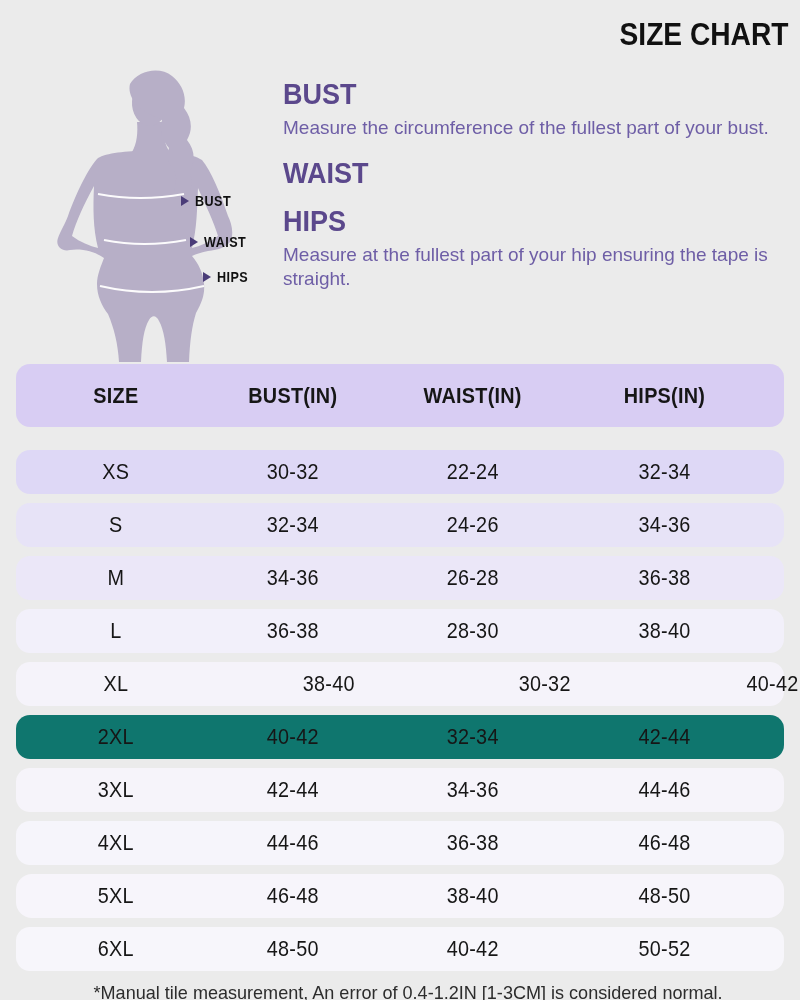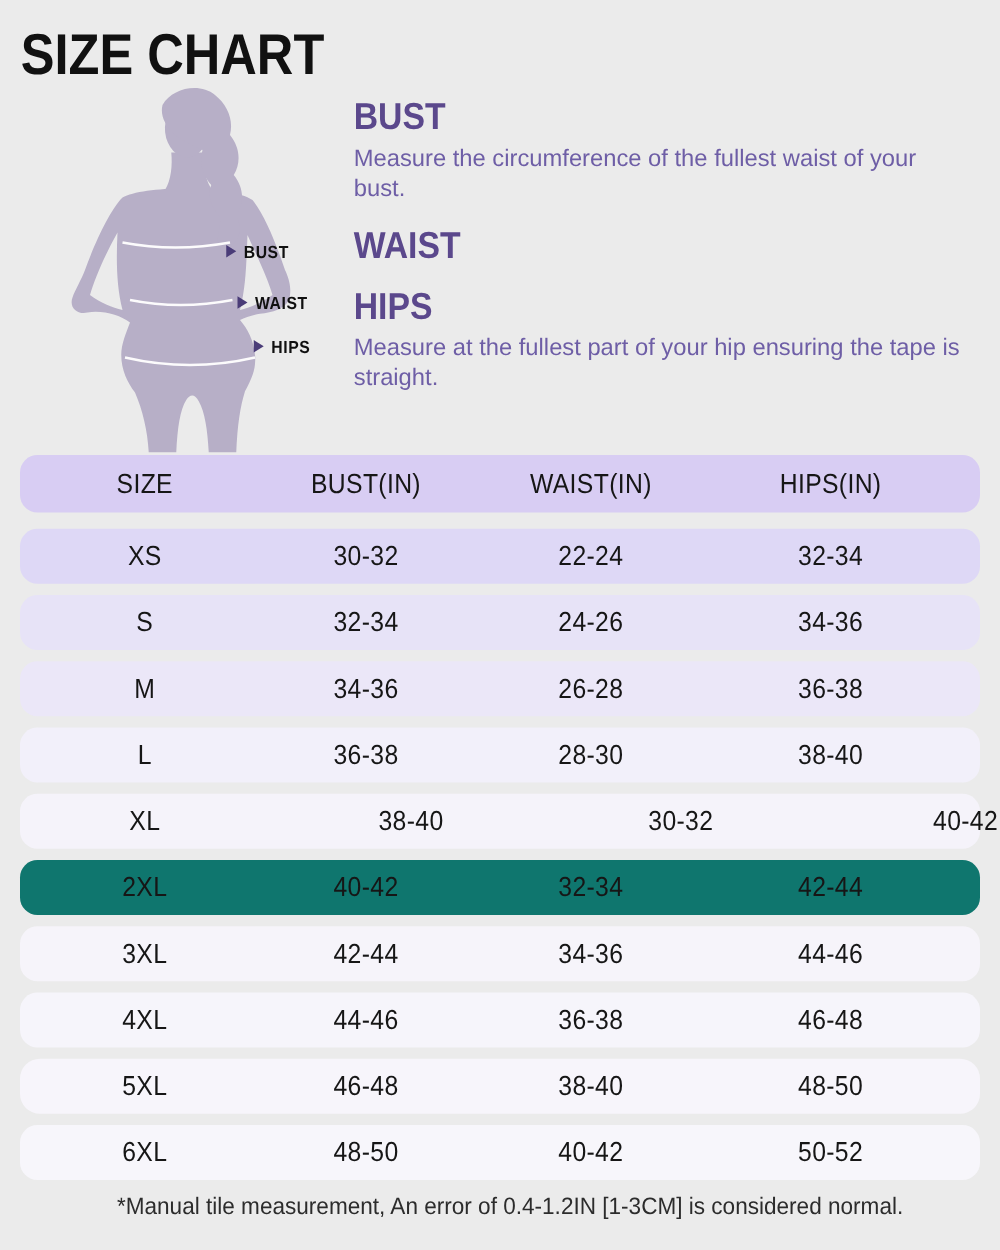--- a/index.html
+++ b/index.html
@@ -26,7 +26,7 @@
   .top{position:relative;height:364px;}
   .title{
     position:absolute;top:16px;left:0;width:100%;
-    text-align:left;font-size:46px;font-weight:700;color:#111;
+    text-align:right;font-size:32px;font-weight:700;color:#111;
     letter-spacing:0px;
   }
   .title span{display:inline-block;transform:scaleX(0.88);transform-origin:center;}

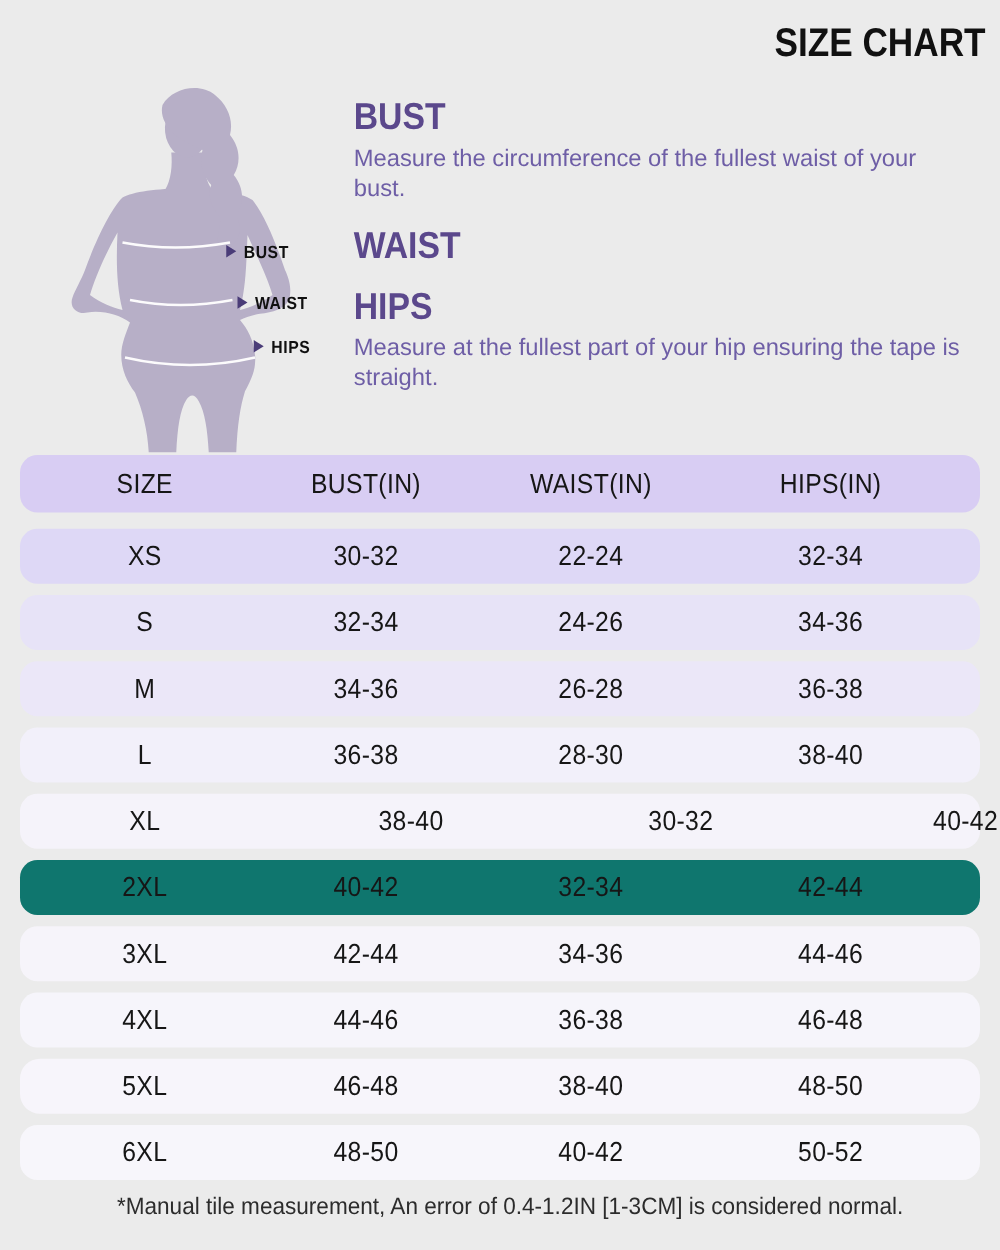--- a/index.html
+++ b/index.html
@@ -164,7 +164,7 @@
     <div class="sections">
       <section>
         <h2><span>BUST</span></h2>
-        <p>Measure the circumference of the fullest waist of your bust.</p>
+        <p>Measure the circumference of the fullest part of your bust.</p>
       </section>
       <section>
         <h2><span>WAIST</span></h2>

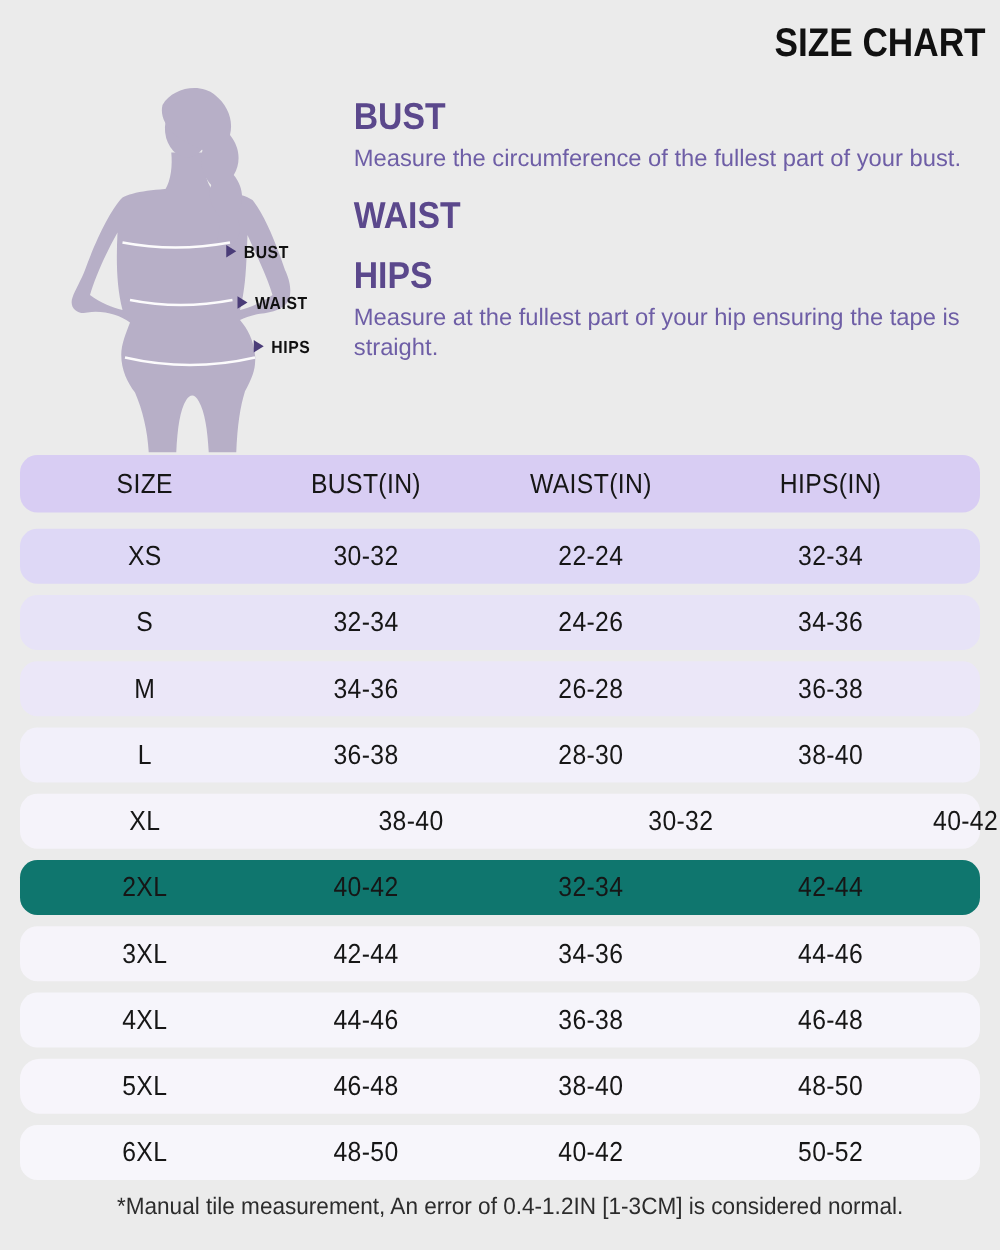--- a/index.html
+++ b/index.html
@@ -67,8 +67,8 @@
     border-radius:14px;
   }
   .thead{
-    height:46px;background:var(--table-header-bg);
-    margin-bottom:13px;font-weight:400;
+    height:63px;background:var(--table-header-bg);
+    margin-bottom:23px;font-weight:700;
   }
   .trow{height:44px;margin-bottom:9px;}
   .cell{

